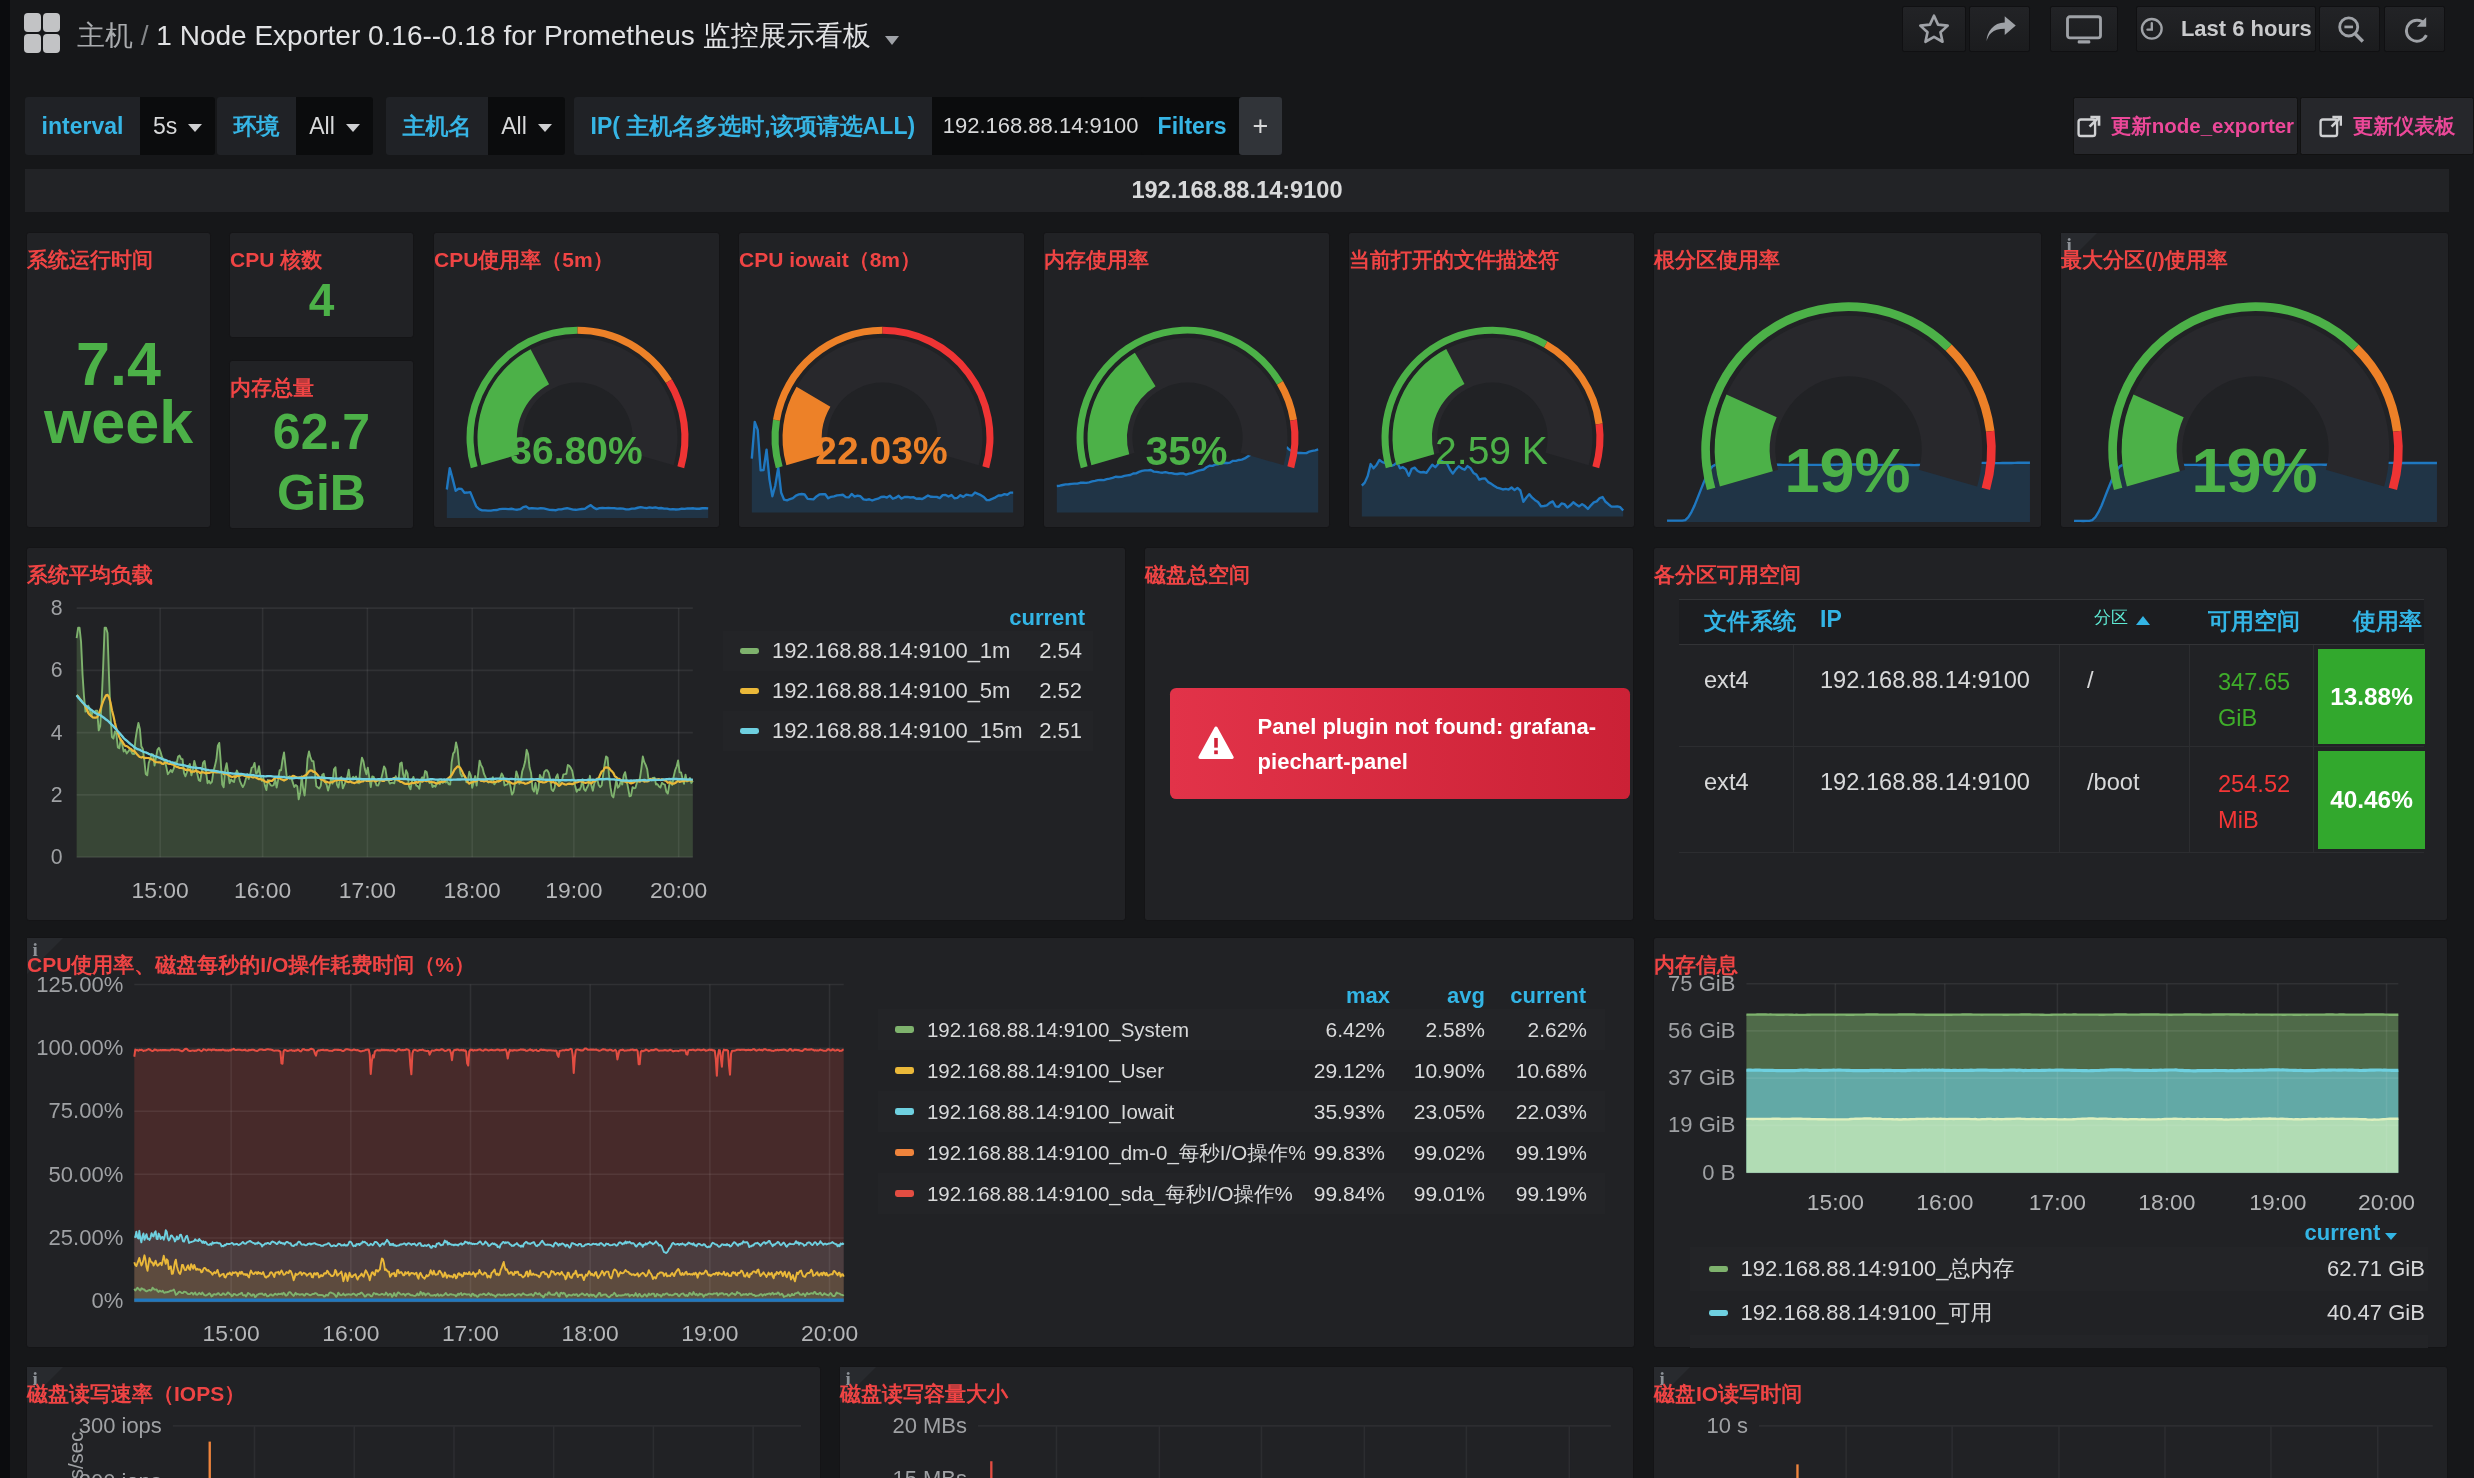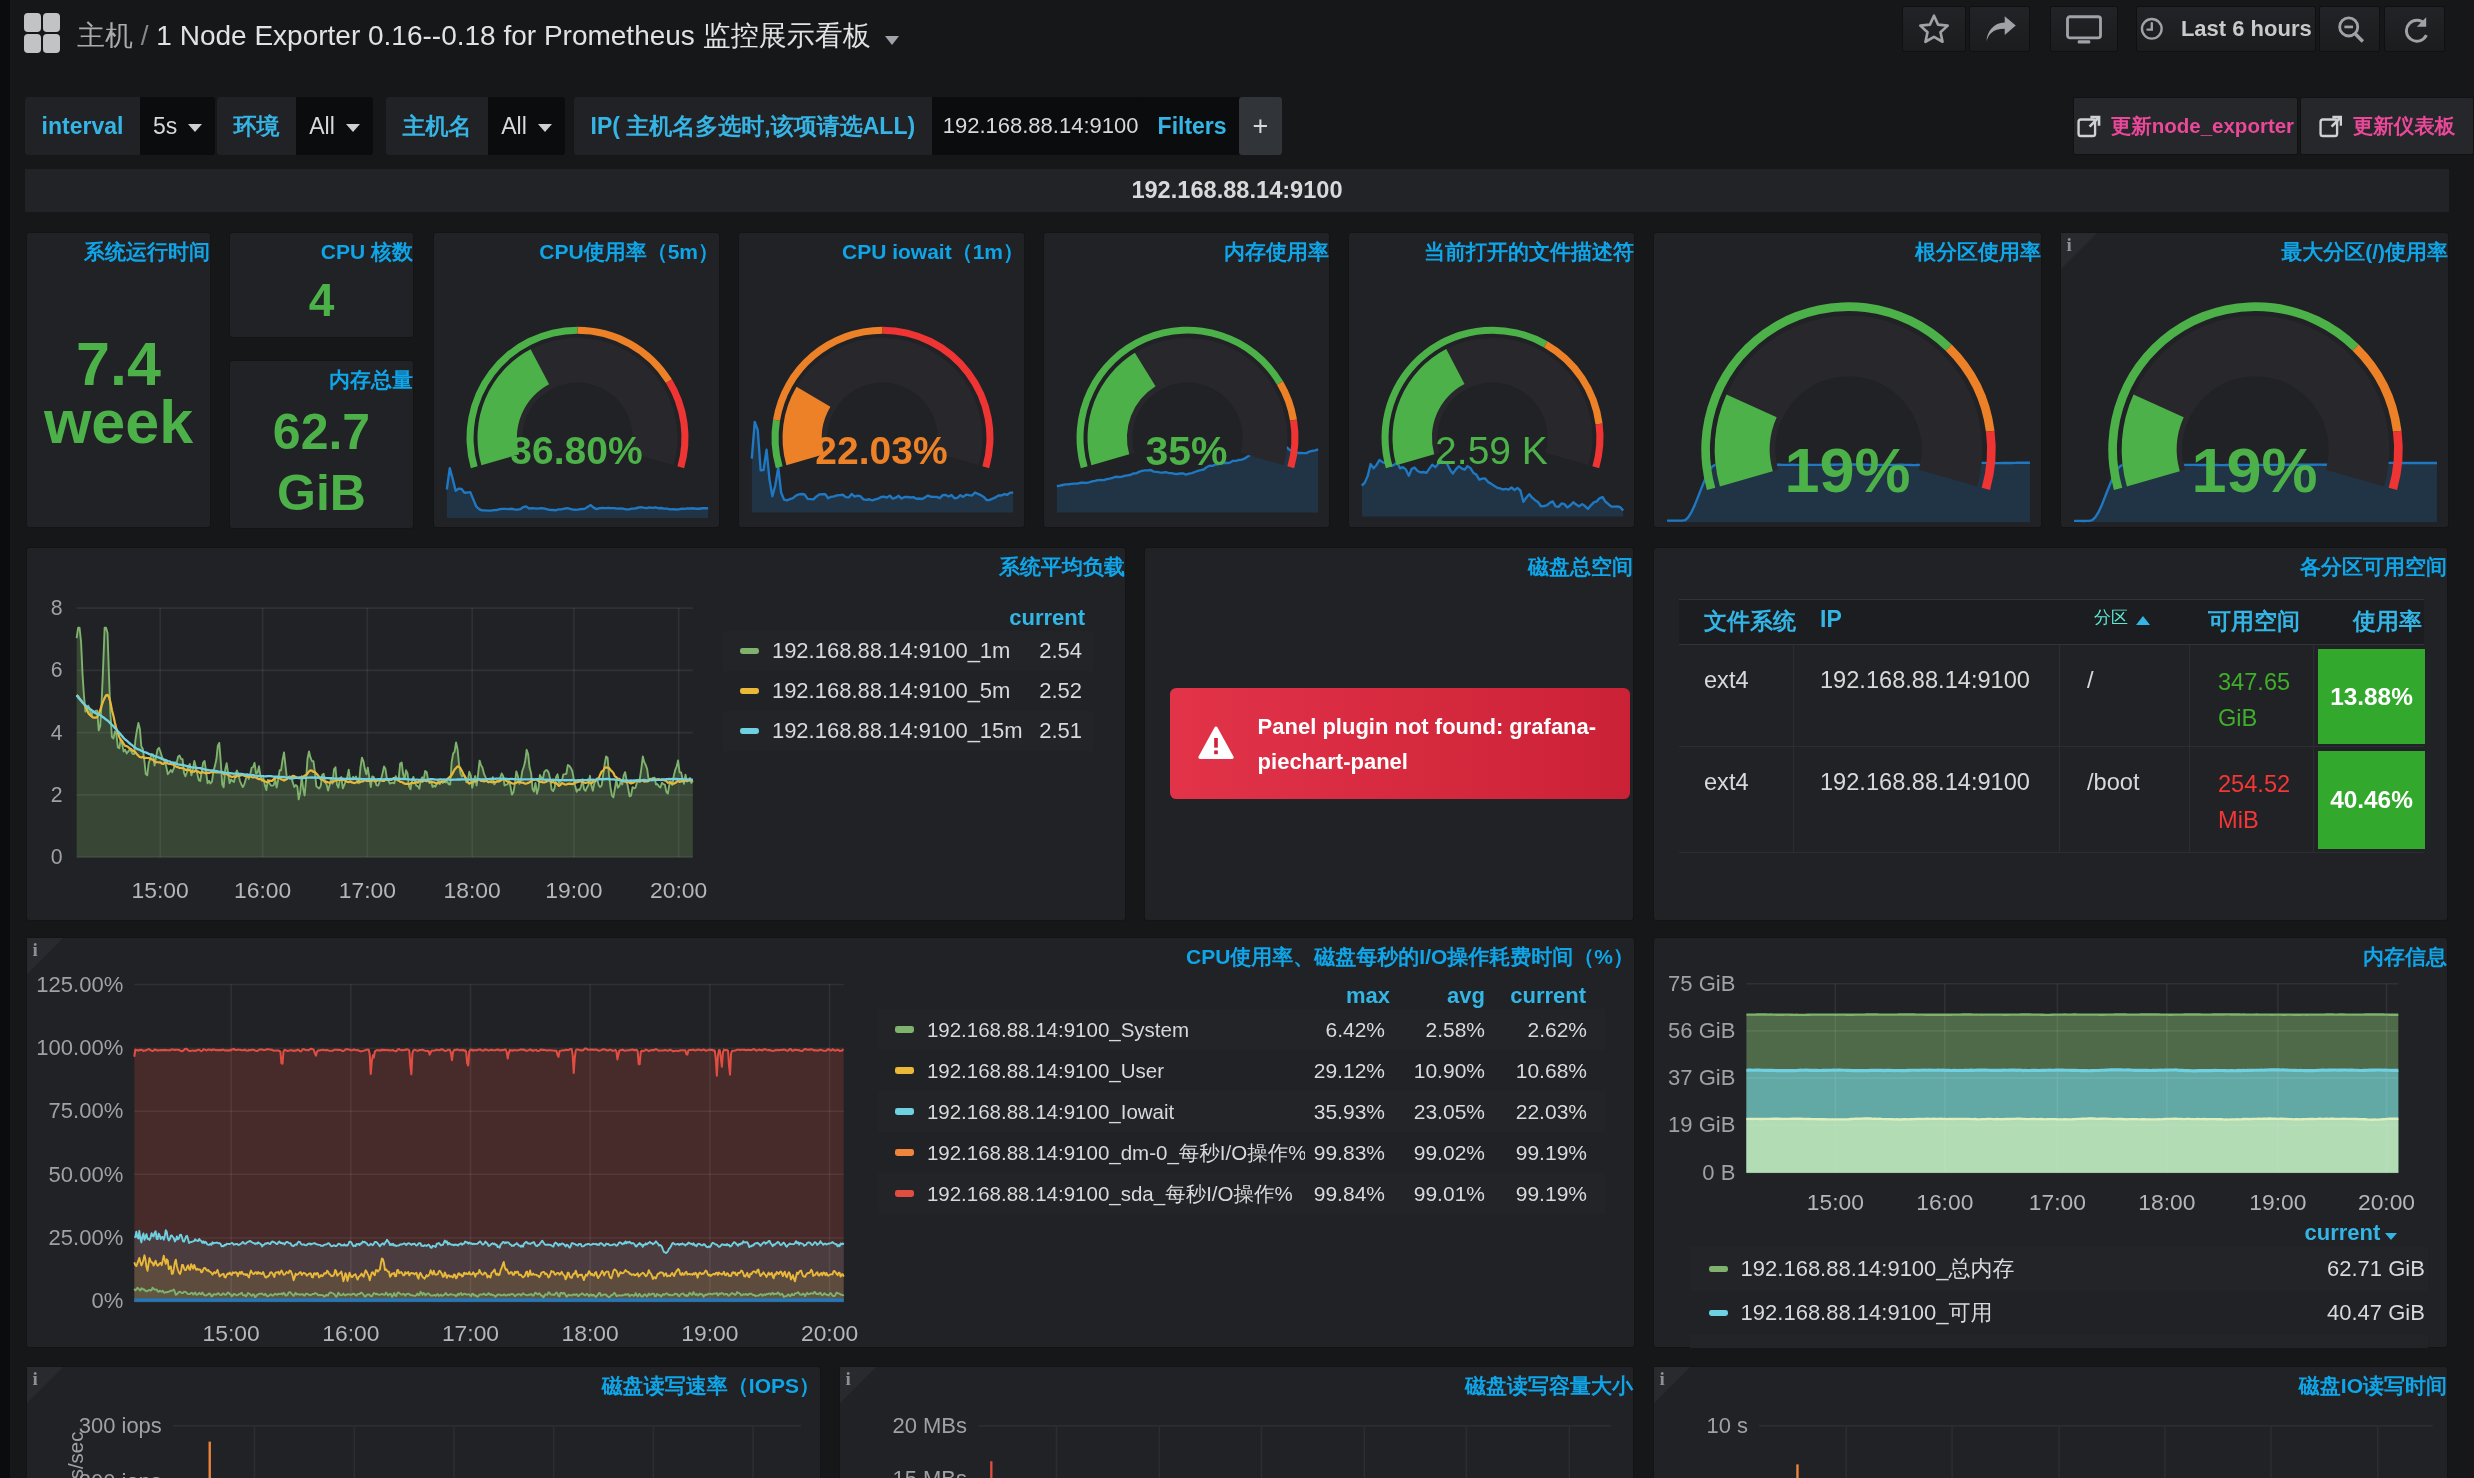--- a/index.html
+++ b/index.html
@@ -3,7 +3,7 @@
 *{margin:0;padding:0;box-sizing:border-box}
 html,body{width:2475px;height:1479px;background:#161719;font-family:"Liberation Sans",sans-serif;position:relative;overflow:hidden}
 .panel{position:absolute;background:#212225;border:0.8px solid #141416;border-radius:3.2px}
-.pt{position:absolute;top:5px;left:0;width:100%;text-align:right;font-size:21px;font-weight:700;color:#0ea5e9;white-space:nowrap}
+.pt{position:absolute;top:13px;left:0;width:100%;text-align:left;font-size:21px;font-weight:700;color:#ef4444;white-space:nowrap}
 .chip{position:absolute;top:97px;height:58px;display:flex;border-radius:3.2px;overflow:hidden;font-size:23px}
 .chip .l{background:#202226;color:#36b5e5;display:flex;align-items:center;padding:0 16.6px;font-weight:700}
 .chip .v{background:#0b0c0d;color:#d8d9da;display:flex;align-items:center;padding:0 13px;font-weight:500}

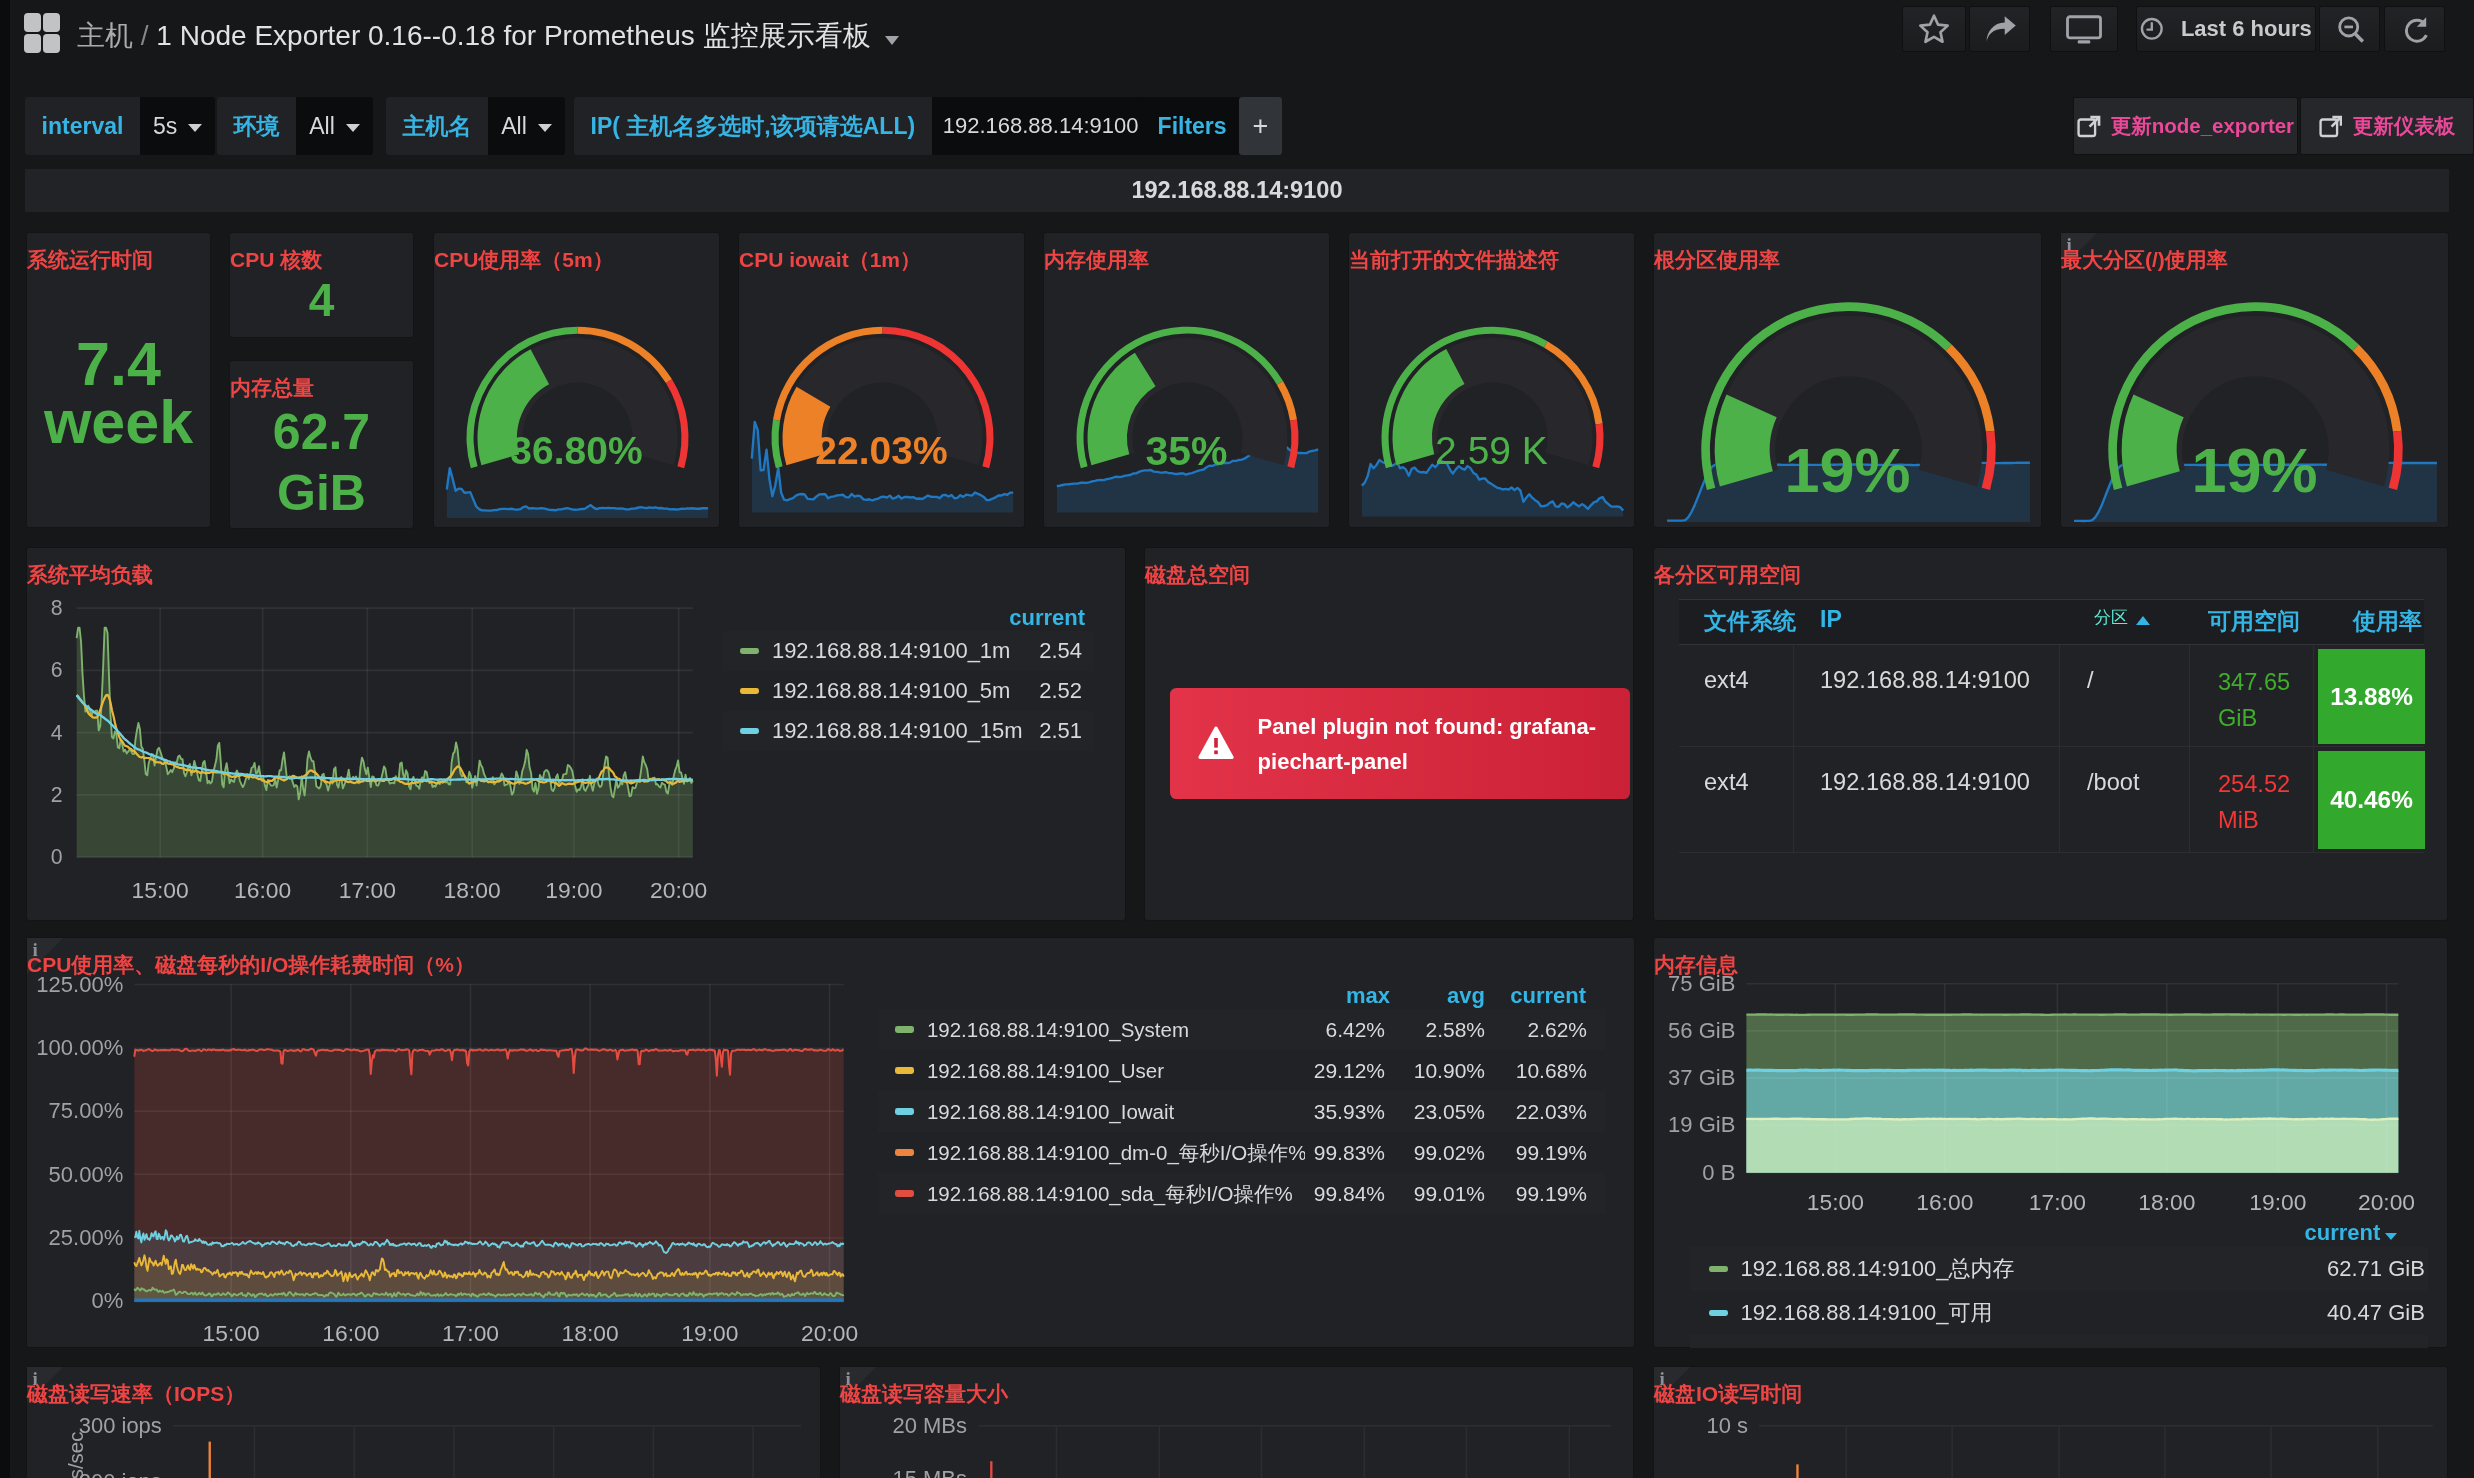--- a/index.html
+++ b/index.html
@@ -115,7 +115,7 @@
     <div style="position:absolute;left:0;top:218px;width:100%;text-align:center;color:#4cb148;font-weight:700;font-size:39px;transform:translateY(-50%)">36.80%</div>
   </div>
 <div class="panel" style="left:738px;top:232px;width:287px;height:296px">
-    <div class="pt">CPU iowait（1m）</div>
+    <div class="pt">CPU iowait（8m）</div>
     <svg width="287" height="296" viewBox="0 0 364 376" style="position:absolute;left:0;top:0">
       <polygon points="16.0,355 16.0,286.5 19.7,240.0 23.5,250.0 27.2,301.5 30.9,301.1 34.7,275.2 38.4,312.9 42.1,334.4 45.8,320.8 49.6,297.7 53.3,330.0 57.0,338.8 60.8,339.7 64.5,337.9 68.2,336.7 72.0,333.5 75.7,332.1 79.4,331.5 83.1,332.2 86.9,337.7 90.6,338.0 94.3,338.3 98.1,334.6 101.8,332.1 105.5,331.7 109.3,331.8 113.0,337.0 116.7,335.1 120.4,334.5 124.2,333.3 127.9,332.9 131.6,332.5 135.4,335.6 139.1,335.9 142.8,331.5 146.6,334.9 150.3,333.7 154.0,334.4 157.8,338.3 161.5,339.1 165.2,338.2 168.9,339.8 172.7,338.4 176.4,337.5 180.1,335.4 183.9,335.0 187.6,336.1 191.3,333.6 195.1,337.6 198.8,336.2 202.5,333.8 206.2,337.3 210.0,335.3 213.7,335.2 217.4,336.0 221.2,335.5 224.9,337.6 228.6,337.3 232.4,337.9 236.1,335.8 239.8,333.4 243.6,335.1 247.3,335.2 251.0,335.2 254.7,336.7 258.5,333.0 262.2,332.7 265.9,334.8 269.7,332.9 273.4,336.9 277.1,336.5 280.9,333.1 284.6,335.2 288.3,332.4 292.0,333.0 295.8,333.5 299.5,329.6 303.2,331.3 307.0,333.0 310.7,335.4 314.4,339.3 318.2,339.1 321.9,337.5 325.6,335.8 329.3,333.5 333.1,333.4 336.8,331.8 340.5,332.5 344.3,329.8 348.0,329.8 348.0,355" fill="rgba(31,120,193,0.22)"></polygon>
       <polyline points="16.0,286.5 19.7,240.0 23.5,250.0 27.2,301.5 30.9,301.1 34.7,275.2 38.4,312.9 42.1,334.4 45.8,320.8 49.6,297.7 53.3,330.0 57.0,338.8 60.8,339.7 64.5,337.9 68.2,336.7 72.0,333.5 75.7,332.1 79.4,331.5 83.1,332.2 86.9,337.7 90.6,338.0 94.3,338.3 98.1,334.6 101.8,332.1 105.5,331.7 109.3,331.8 113.0,337.0 116.7,335.1 120.4,334.5 124.2,333.3 127.9,332.9 131.6,332.5 135.4,335.6 139.1,335.9 142.8,331.5 146.6,334.9 150.3,333.7 154.0,334.4 157.8,338.3 161.5,339.1 165.2,338.2 168.9,339.8 172.7,338.4 176.4,337.5 180.1,335.4 183.9,335.0 187.6,336.1 191.3,333.6 195.1,337.6 198.8,336.2 202.5,333.8 206.2,337.3 210.0,335.3 213.7,335.2 217.4,336.0 221.2,335.5 224.9,337.6 228.6,337.3 232.4,337.9 236.1,335.8 239.8,333.4 243.6,335.1 247.3,335.2 251.0,335.2 254.7,336.7 258.5,333.0 262.2,332.7 265.9,334.8 269.7,332.9 273.4,336.9 277.1,336.5 280.9,333.1 284.6,335.2 288.3,332.4 292.0,333.0 295.8,333.5 299.5,329.6 303.2,331.3 307.0,333.0 310.7,335.4 314.4,339.3 318.2,339.1 321.9,337.5 325.6,335.8 329.3,333.5 333.1,333.4 336.8,331.8 340.5,332.5 344.3,329.8 348.0,329.8" fill="none" stroke="#1f78c1" stroke-width="3" stroke-linejoin="round"></polyline>

